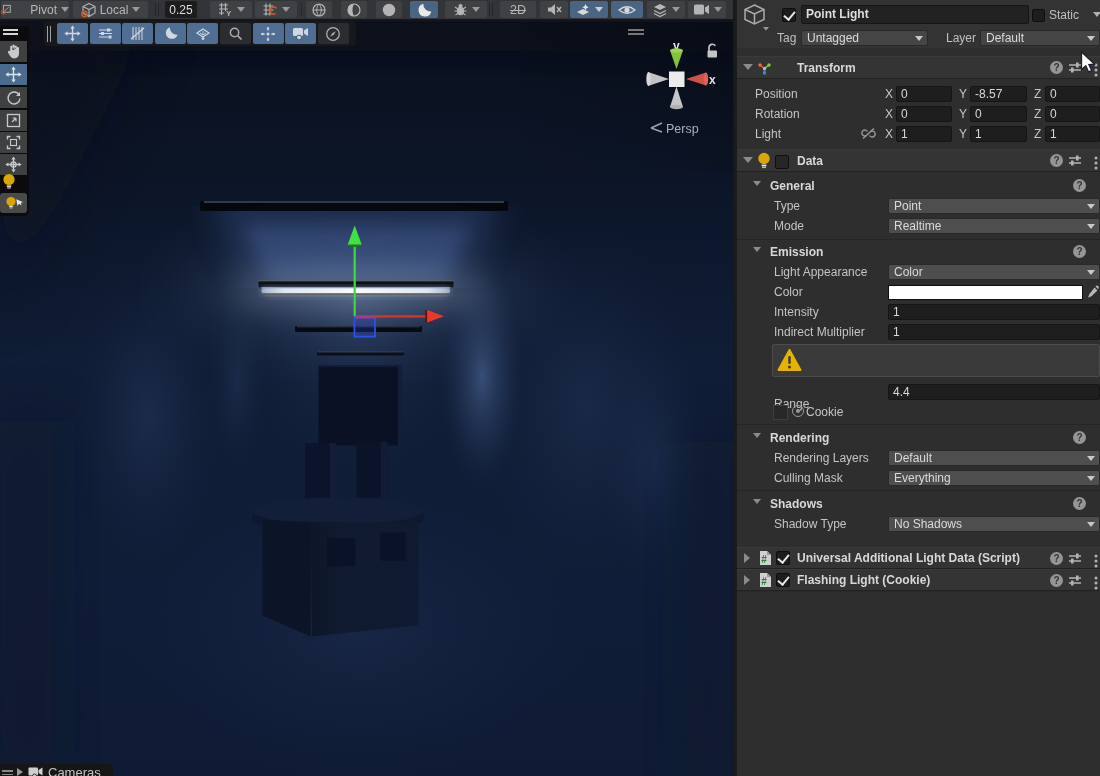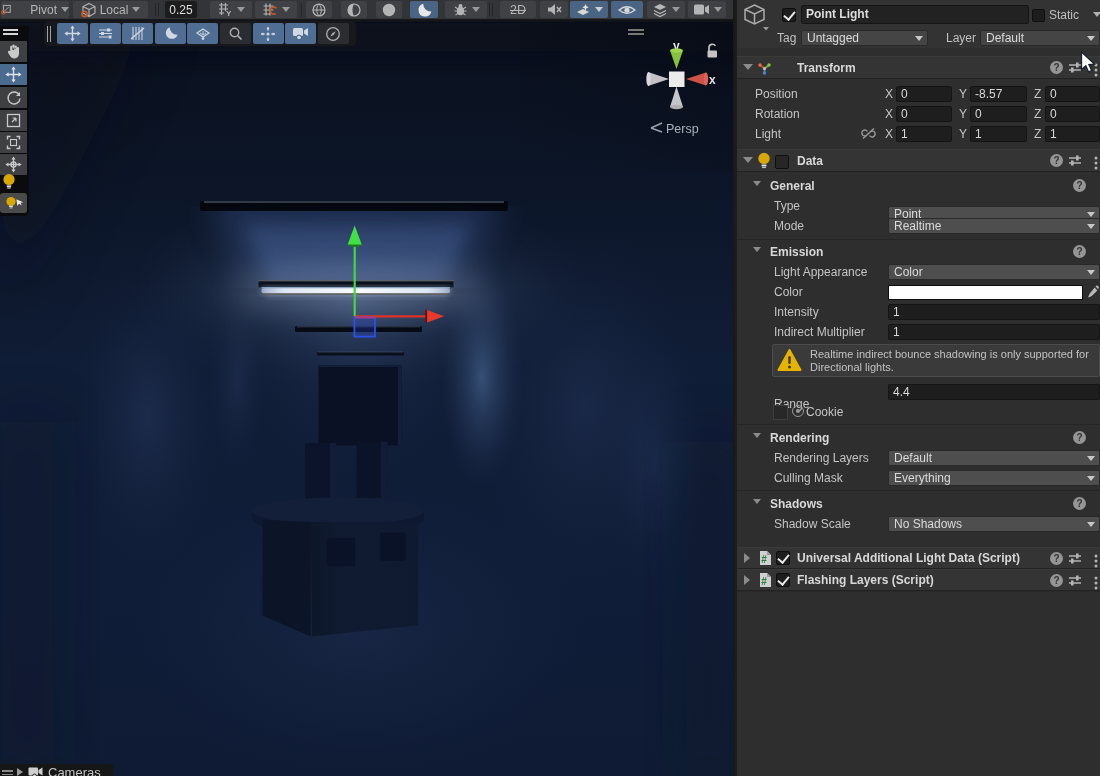--- a/index.html
+++ b/index.html
@@ -532,7 +532,7 @@
     <div class="bold" style="position:absolute;left:35px;top:179px">General</div>
     <div class="qm" style="left:338px;top:179px">?</div>
     <div class="row" style="top:196px;left:39px;color:#c4c4c4">Type</div>
-    <div class="dd" style="left:153px;top:206px;width:212px">Point<span class="arr"></span></div>
+    <div class="dd" style="left:153px;top:198px;width:212px">Point<span class="arr"></span></div>
     <div class="row" style="top:216px;left:39px;color:#c4c4c4">Mode</div>
     <div class="dd" style="left:153px;top:218px;width:212px">Realtime<span class="arr"></span></div>
     <div class="sep" style="top:239px"></div>

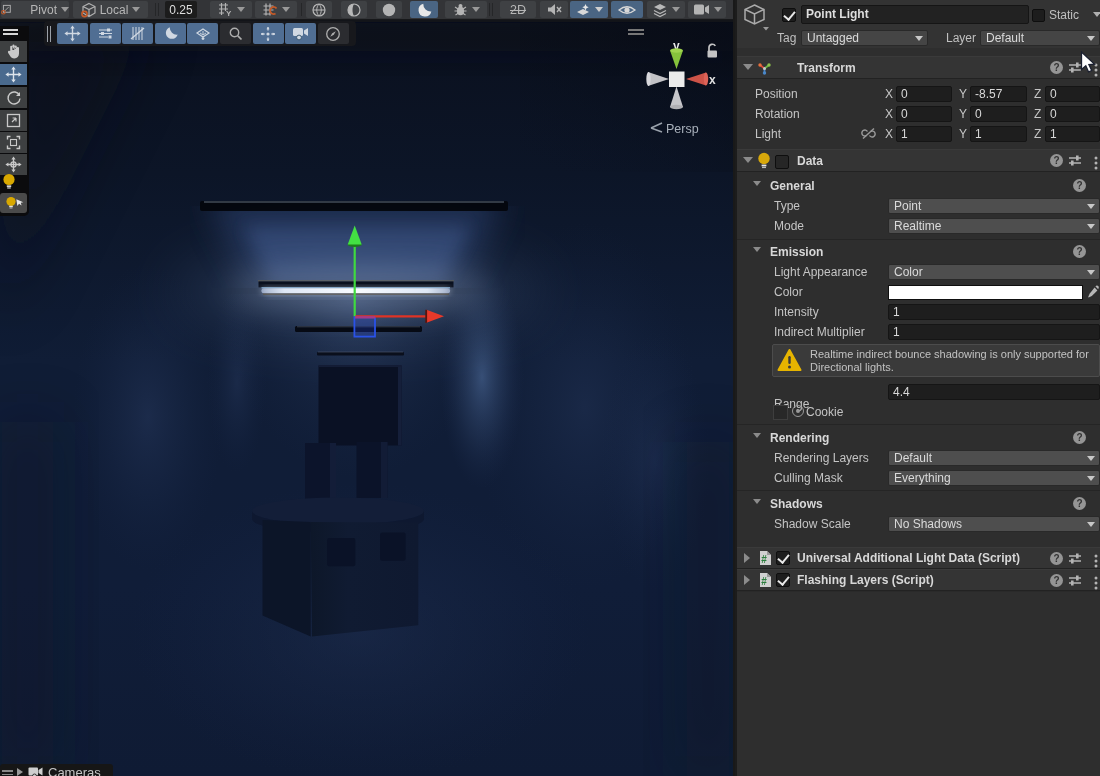--- a/index.html
+++ b/index.html
@@ -558,7 +558,6 @@
       <rect x="11.3" y="8" width="2.4" height="8" rx="1.2" fill="#3a3a3a"></rect>
       <circle cx="12.5" cy="19" r="1.5" fill="#3a3a3a"></circle>
     </svg>
-    <div style="position:absolute;left:75px;top:348px;width:285px;font-size:11px;line-height:12.5px;color:#c2c2c2">Realtime indirect bounce shadowing is only supported for Directional lights.</div>
     <div class="row" style="top:394px;left:39px;color:#c4c4c4">Range</div>
     <div class="fld" style="left:153px;top:384px;width:212px">4.4</div>
     <div style="position:absolute;left:38px;top:404.5px;width:15px;height:15px;background:#282828;border:1px solid #3e3e3e"></div>

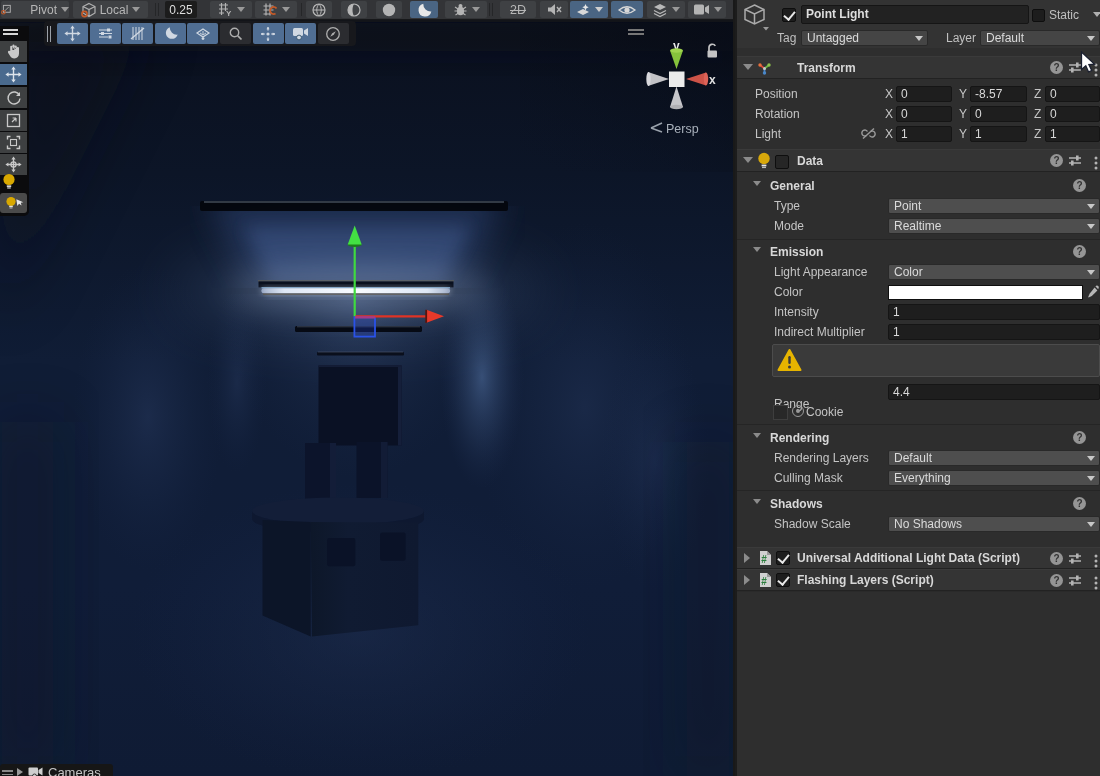--- a/index.html
+++ b/index.html
@@ -576,7 +576,7 @@
     <div class="fold" style="left:18px;top:499px;border-left-width:4px;border-right-width:4px;border-top-width:5px"></div>
     <div class="bold" style="position:absolute;left:35px;top:497px">Shadows</div>
     <div class="qm" style="left:338px;top:497px">?</div>
-    <div class="row" style="top:514px;left:39px;color:#c4c4c4">Shadow Scale</div>
+    <div class="row" style="top:514px;left:39px;color:#c4c4c4">Shadow Type</div>
     <div class="dd" style="left:153px;top:516px;width:212px">No Shadows<span class="arr"></span></div>
 
     <div class="ihead" style="top:547px;height:22px"></div>

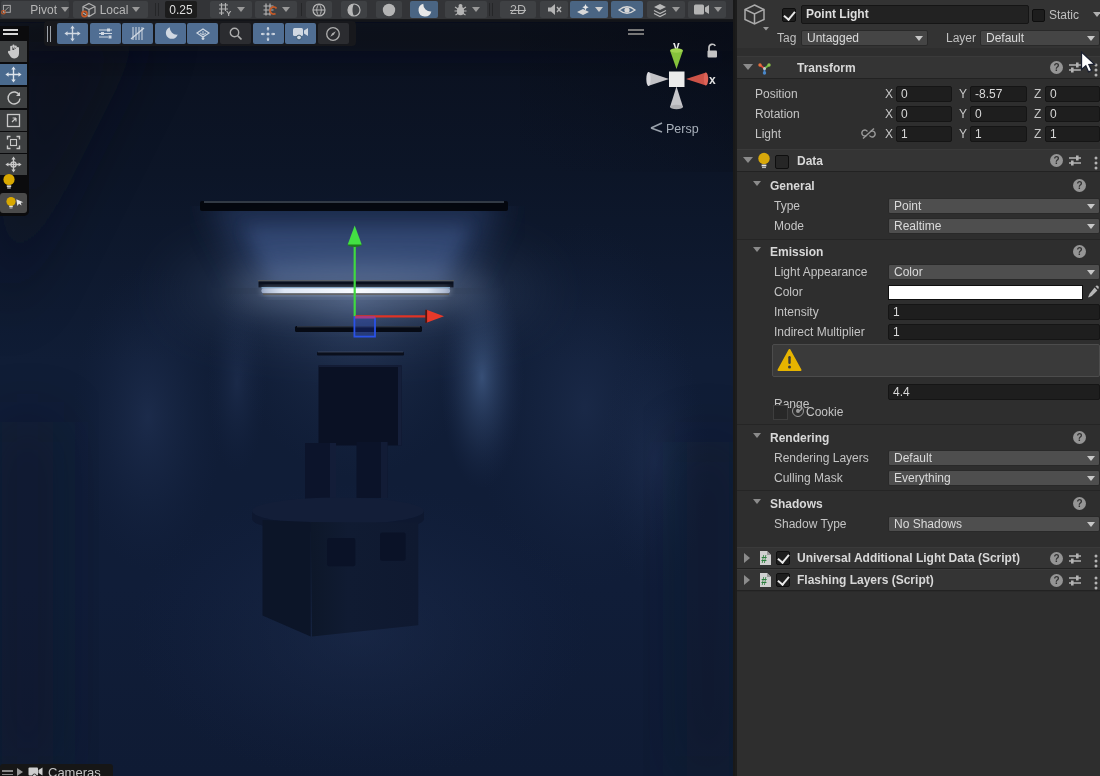--- a/index.html
+++ b/index.html
@@ -607,7 +607,7 @@
         <text x="2.2" y="12.5" fill="#2a7d3c" font-size="10" font-weight="bold" font-family="Liberation Sans">#</text>
       </svg>
     <div class="chk on" style="left:41px;top:573px"></div>
-    <div class="bold" style="position:absolute;left:62px;top:573px">Flashing Layers (Script)</div>
+    <div class="bold" style="position:absolute;left:62px;top:573px">Flashing Light (Cookie)</div>
     <div class="qm" style="left:315px;top:574px">?</div>
     <svg style="position:absolute;left:333px;top:574px" width="14" height="13" viewBox="0 0 14 13">
         <path d="M1 4h12M1 9h12" stroke="#b4b4b4" stroke-width="1.3"></path>

